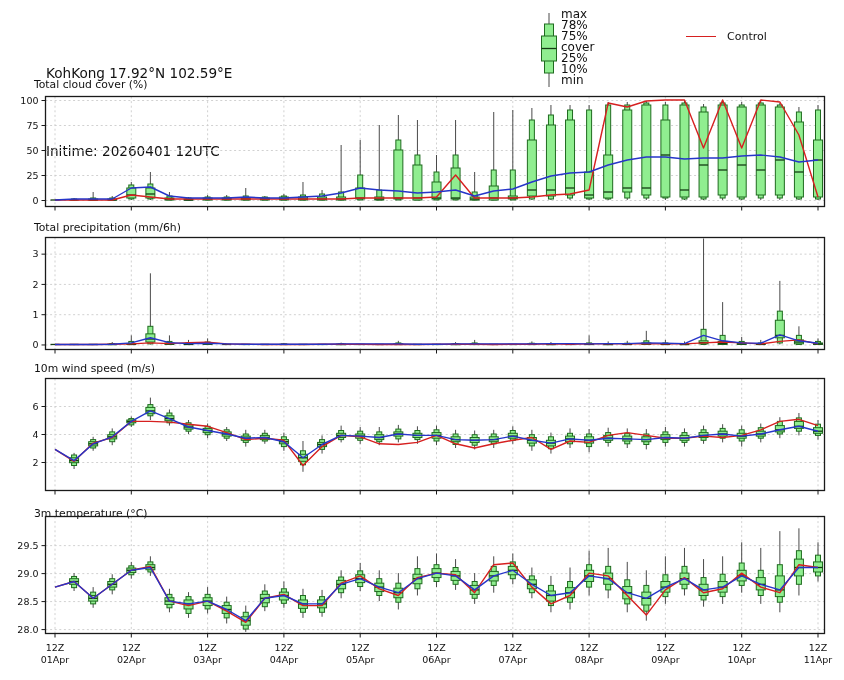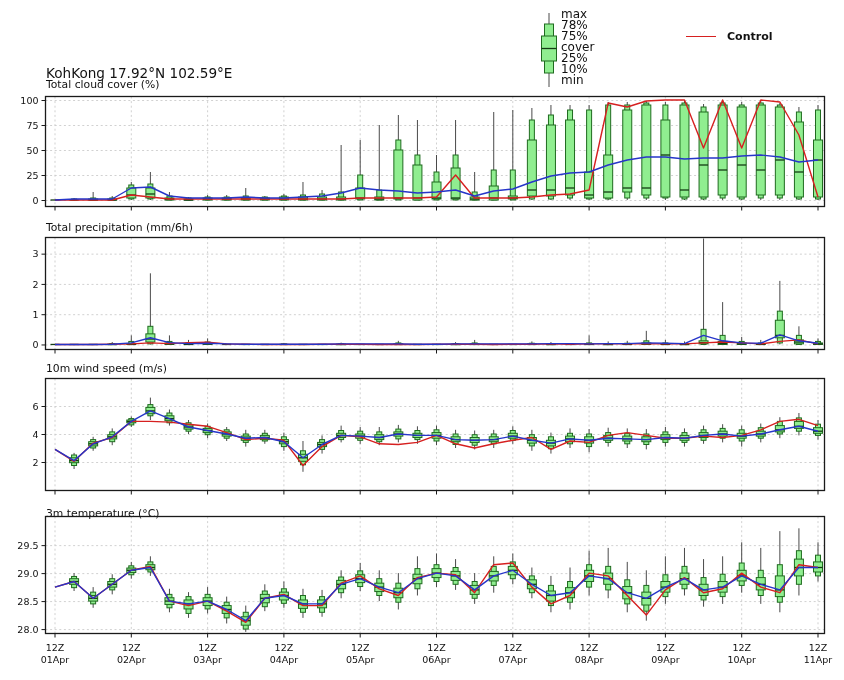--- a/index.html
+++ b/index.html
@@ -20,7 +20,7 @@
   .ylab,.xlab{font-size:9.5px;fill:#111;font-family:"DejaVu Sans",sans-serif;}
   .legend-glyph{position:absolute;left:534px;top:8px;}
   .legend-pct{position:absolute;left:561px;top:9px;font-size:12px;line-height:11px;}
-  .legend-series{position:absolute;left:686px;top:22px;font-weight:bold;}
+  .legend-series{position:absolute;left:686px;top:22px;}
   .ls-row{display:flex;align-items:center;height:28px;}
   .swatch{display:inline-block;width:30px;height:0;border-top:1.6px solid #000;margin-right:11px;}
   .sw-control{border-top-color:#d62020;}

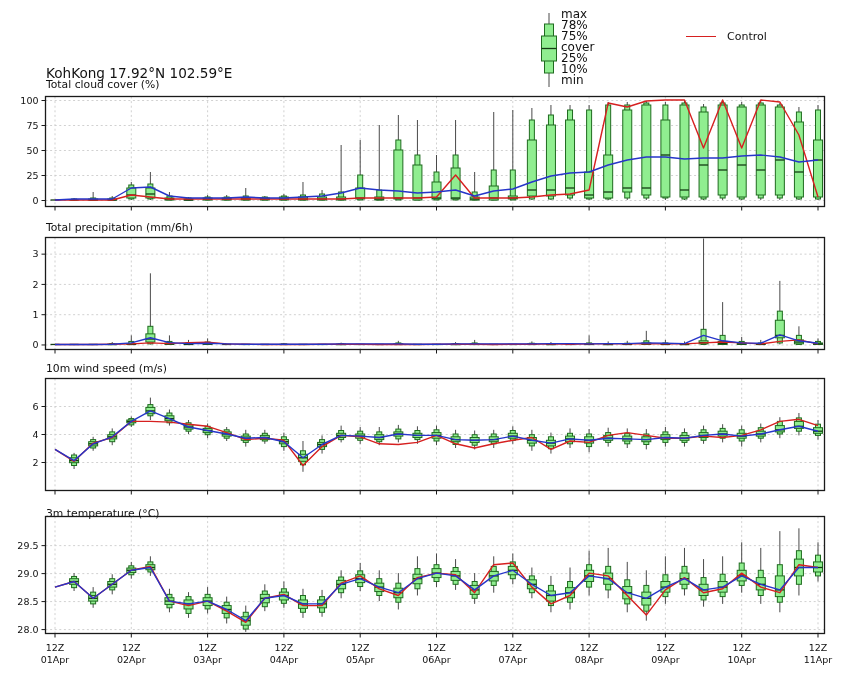--- a/index.html
+++ b/index.html
@@ -6,7 +6,7 @@
   .stage{position:relative;width:844px;height:680px;background:#ffffff;
          font-family:"DejaVu Sans",sans-serif;color:#111;overflow:hidden;}
   .hdr{position:absolute;left:46px;top:8px;font-size:13.6px;line-height:26px;white-space:pre;}
-  .ptitle{position:absolute;left:46px;font-size:10.8px;color:#111;}
+  .ptitle{position:absolute;left:34px;font-size:10.8px;color:#111;}
   .pt0{top:78px}.pt1{top:221px}.pt2{top:362px}.pt3{top:507px}
   .panel-svg{position:absolute;left:0;overflow:visible;}
   .grid{stroke:#cccccc;stroke-width:0.9;stroke-dasharray:2 2.6;fill:none;}

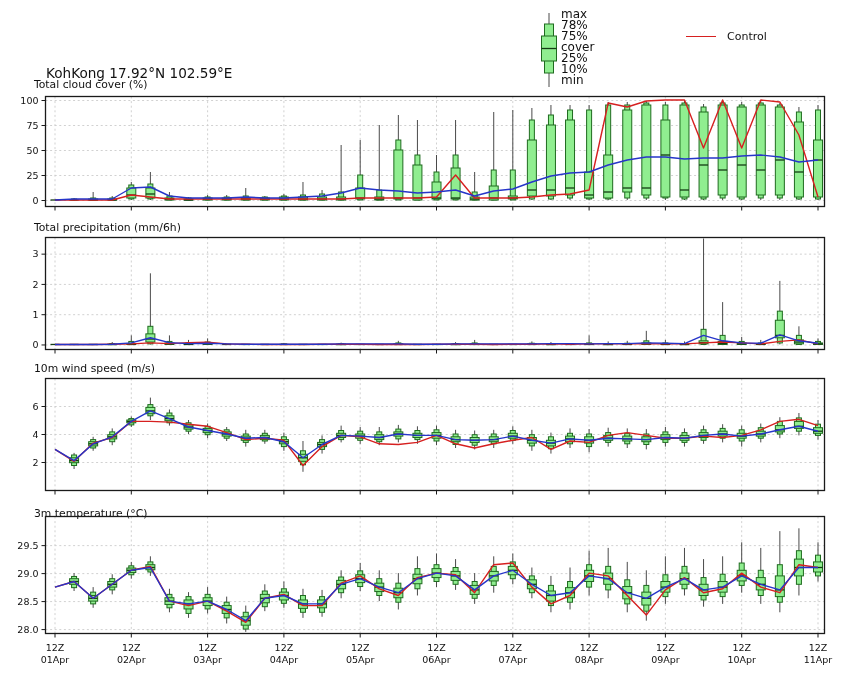--- a/index.html
+++ b/index.html
@@ -34,6 +34,7 @@
 
   <div class="hdr">
     <div>KohKong 17.92°N 102.59°E</div>
+    <div>Initime: 20260401 12UTC</div>
   </div>
 
   <svg class="legend-glyph" width="34" height="86">

